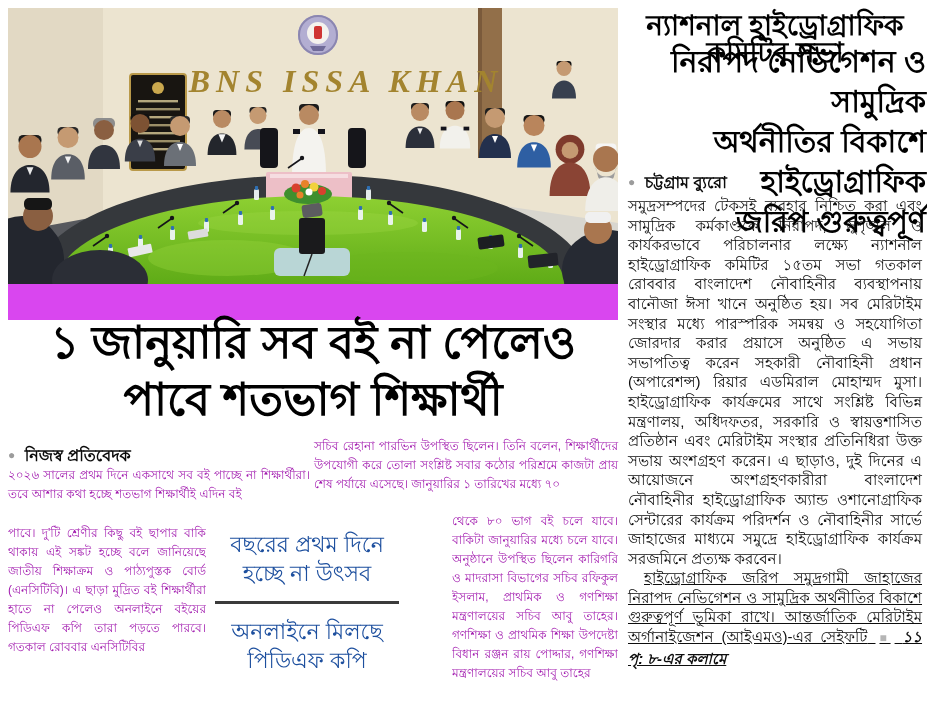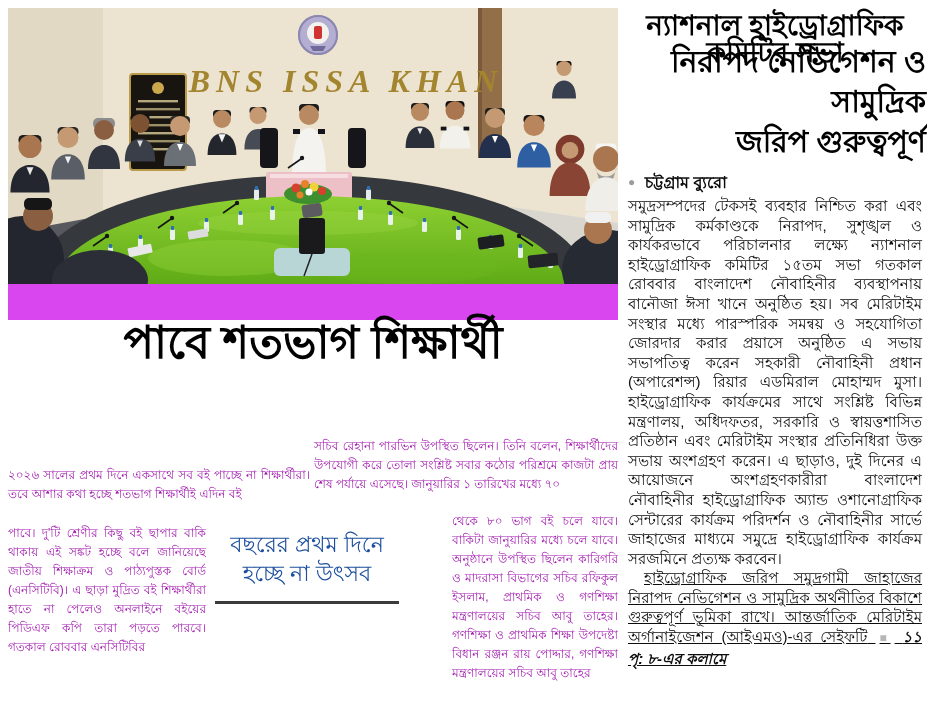--- a/index.html
+++ b/index.html
@@ -295,6 +295,7 @@
 
   <div class="side-headline">
     <div>নিরাপদ নেভিগেশন ও সামুদ্রিক</div>
+    <div>অর্থনীতির বিকাশে হাইড্রোগ্রাফিক</div>
     <div>জরিপ গুরুত্বপূর্ণ</div>
   </div>
 

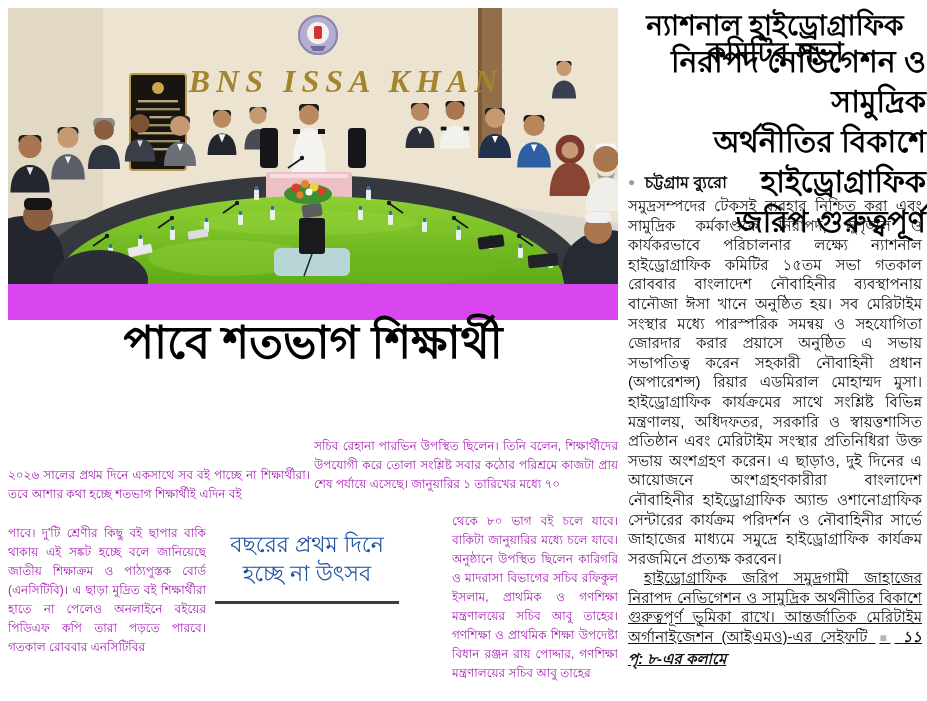--- a/index.html
+++ b/index.html
@@ -273,6 +273,7 @@
 
 
   <div class="headline">
+    <div>১ জানুয়ারি সব বই না পেলেও</div>
     <div>পাবে শতভাগ শিক্ষার্থী</div>
   </div>
 

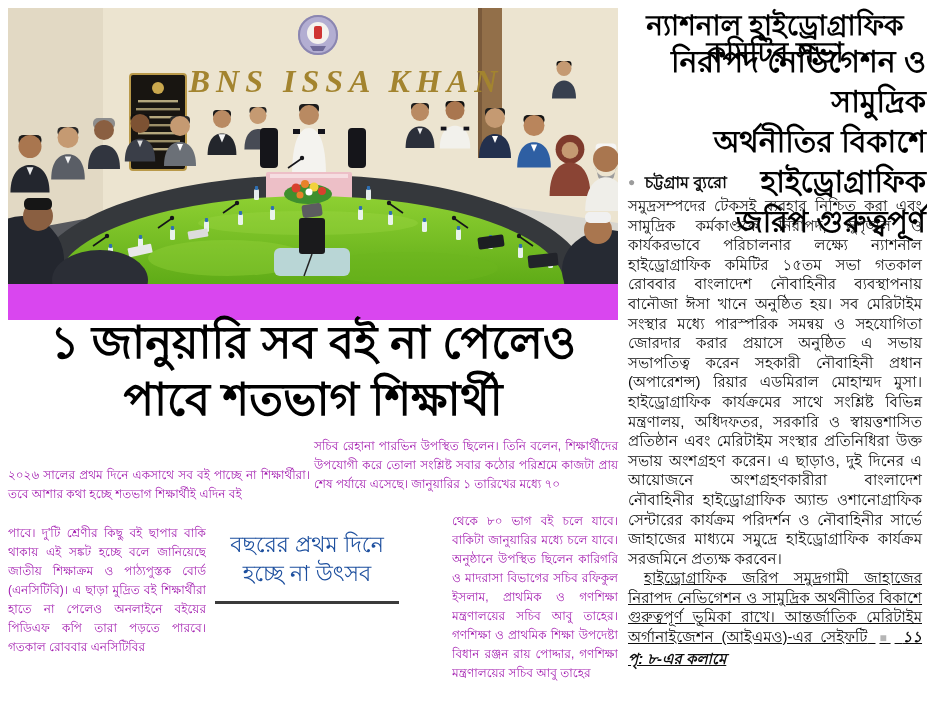--- a/index.html
+++ b/index.html
@@ -277,6 +277,10 @@
     <div>পাবে শতভাগ শিক্ষার্থী</div>
   </div>
 
+  <div class="byline byline-left">
+    <span class="dot">●</span>
+    <span>নিজস্ব প্রতিবেদক</span>
+  </div>
 
   <div class="body-txt c1top">২০২৬ সালের প্রথম দিনে একসাথে সব বই পাচ্ছে না  শিক্ষার্থীরা। তবে আশার কথা হচ্ছে শতভাগ শিক্ষার্থীই এদিন বই</div>
   <div class="body-txt c1wrap">পাবে। দু'টি শ্রেণীর কিছু বই ছাপার বাকি থাকায় এই সঙ্কট হচ্ছে বলে জানিয়েছে জাতীয় শিক্ষাক্রম ও পাঠ্যপুস্তক বোর্ড (এনসিটিবি)। এ ছাড়া মুদ্রিত বই শিক্ষার্থীরা হাতে না পেলেও অনলাইনে বইয়ের পিডিএফ কপি তারা পড়তে পারবে। গতকাল রোববার এনসিটিবির</div>

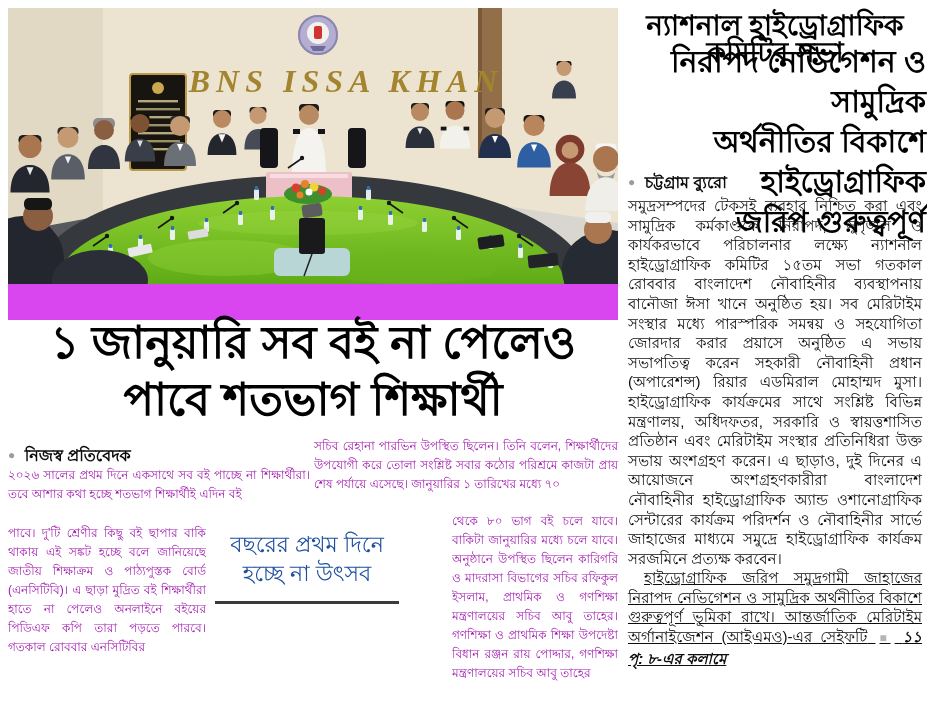--- a/index.html
+++ b/index.html
@@ -291,6 +291,10 @@
       <div>হচ্ছে না উৎসব</div>
     </div>
     <hr class="pq-divider">
+    <div class="pq">
+      <div>অনলাইনে মিলছে</div>
+      <div>পিডিএফ কপি</div>
+    </div>
   </div>
 
   <div class="body-txt c2top">সচিব রেহানা পারভিন উপস্থিত ছিলেন। তিনি বলেন, শিক্ষার্থীদের উপযোগী করে তোলা সংশ্লিষ্ট সবার কঠোর পরিশ্রমে কাজটা প্রায় শেষ পর্যায়ে এসেছে। জানুয়ারির ১ তারিখের মধ্যে ৭০</div>

